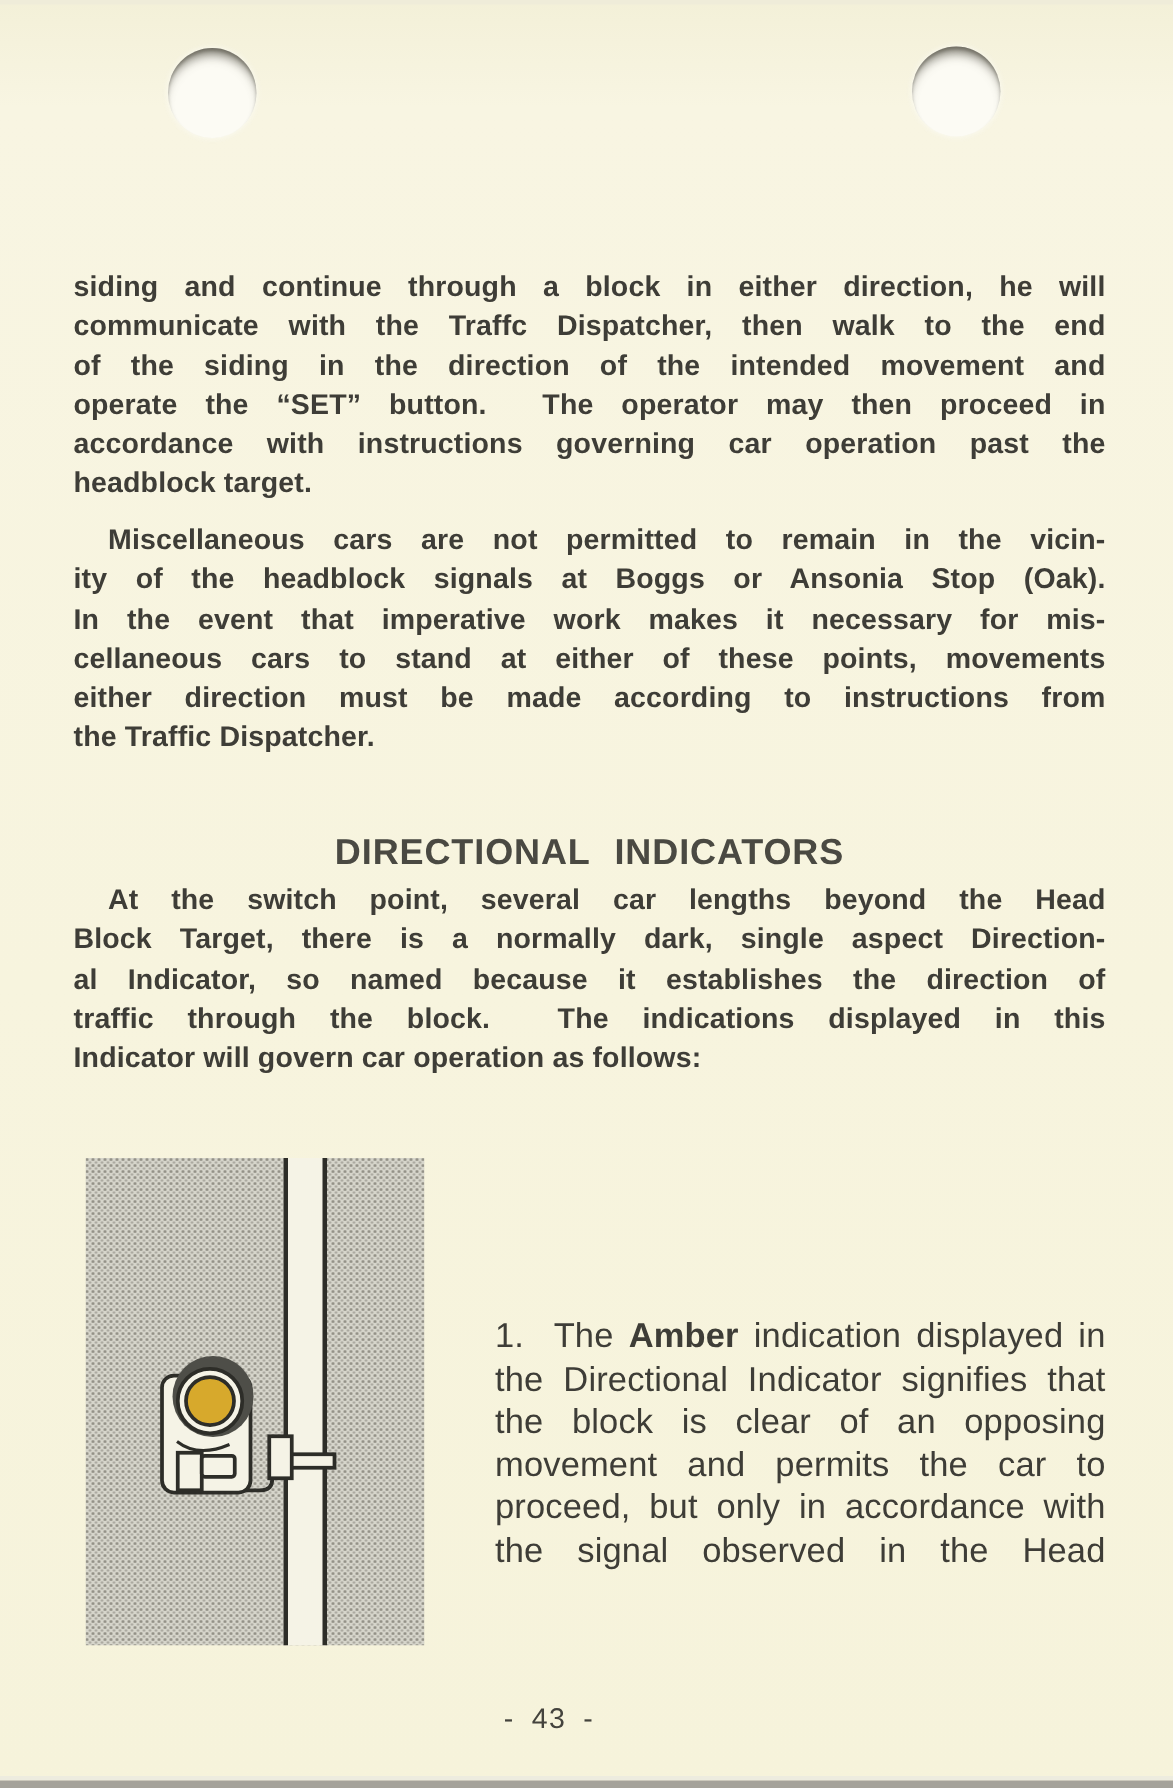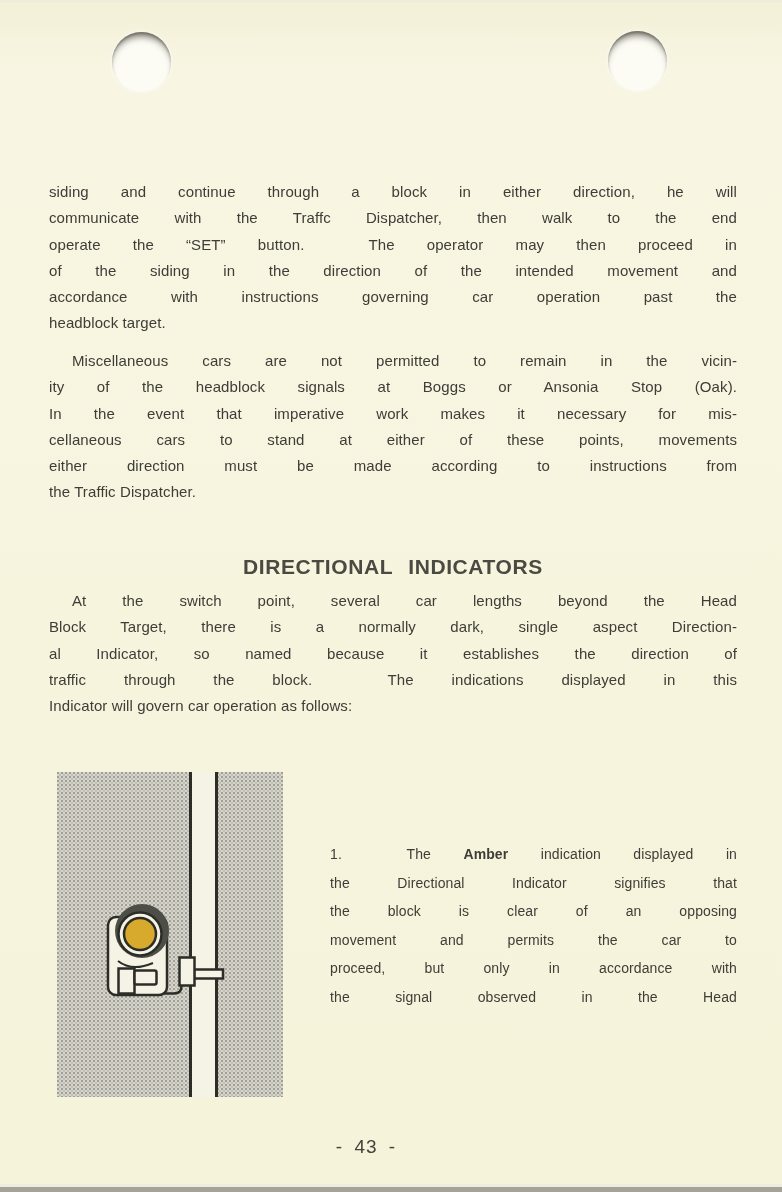--- a/index.html
+++ b/index.html
@@ -18,7 +18,7 @@
   }
   .hole-left{left:112px;top:32px;}
   .hole-right{left:608px;top:31px;}
-  .para{position:absolute;left:49px;width:688px;font-size:15px;line-height:26.3px;letter-spacing:0.1px;}
+  .para{position:absolute;left:49px;width:688px;font-size:19px;line-height:26.3px;letter-spacing:0.1px;font-weight:bold;}
   #para1{top:179px;}
   #para2{top:348px;}
   #para3{top:588px;}

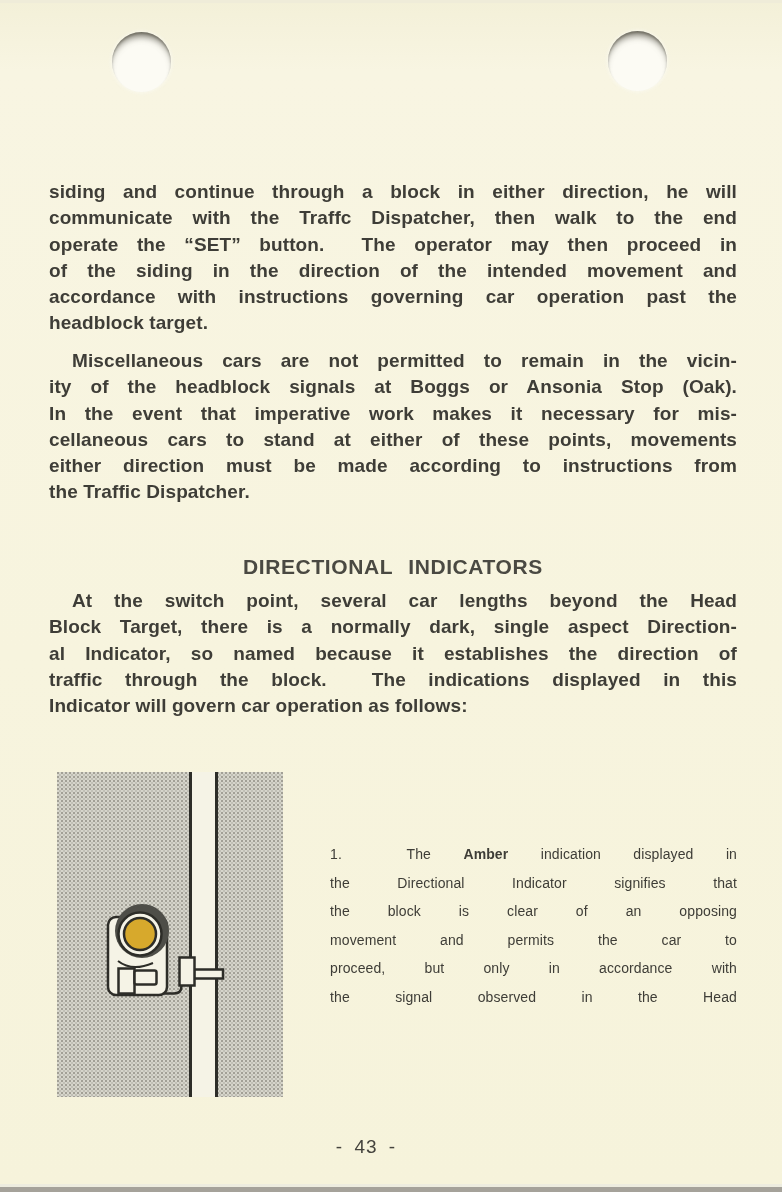--- a/index.html
+++ b/index.html
@@ -47,8 +47,8 @@
   <div class="para" id="para1">
       <div class="line">siding and continue through a block in either direction, he will</div>
       <div class="line">communicate with the Traffc Dispatcher, then walk to the end</div>
+      <div class="line">of the siding in the direction of the intended movement and</div>
       <div class="line">operate the “SET” button.&nbsp; The operator may then proceed in</div>
-      <div class="line">of the siding in the direction of the intended movement and</div>
       <div class="line">accordance with instructions governing car operation past the</div>
       <div class="line last">headblock target.</div>
     </div>

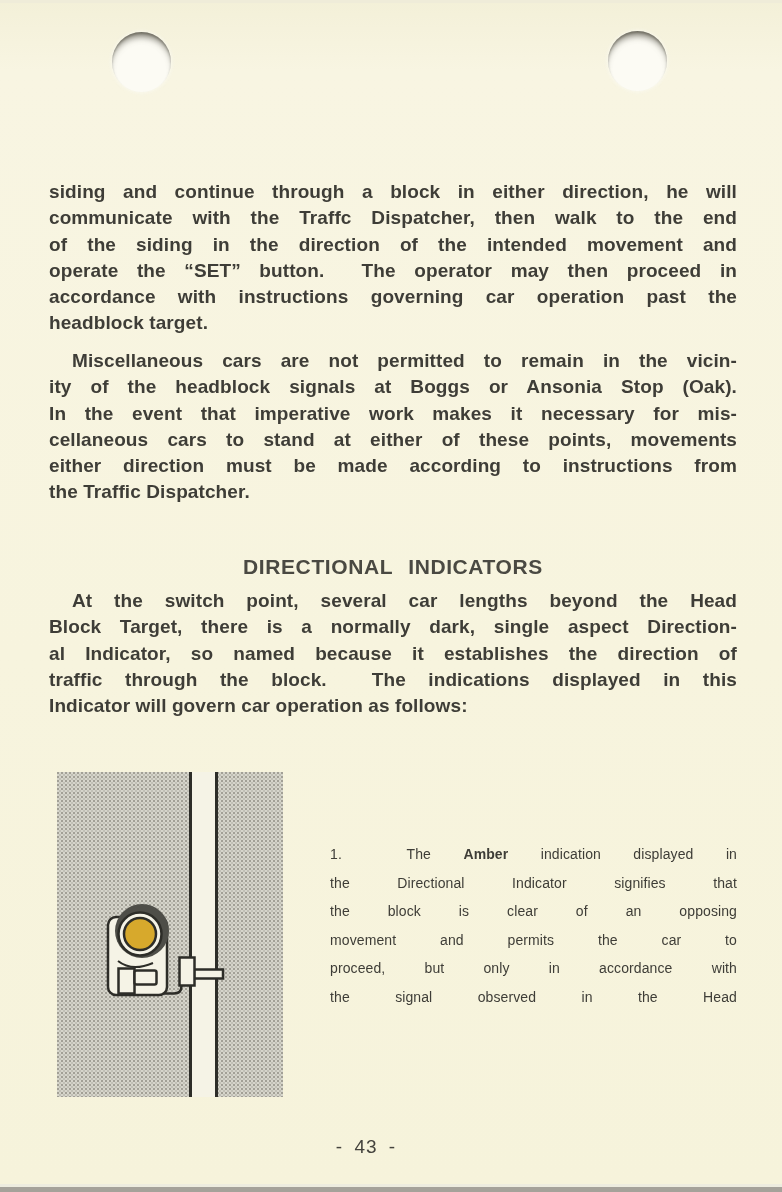--- a/index.html
+++ b/index.html
@@ -27,7 +27,7 @@
   .line.indent{text-indent:23px;}
   .heading{
     position:absolute;left:49px;width:688px;top:555px;text-align:center;
-    font-weight:bold;font-size:21px;letter-spacing:0.6px;word-spacing:9px;color:#4a4942;
+    font-weight:bold;font-size:24px;letter-spacing:0.6px;word-spacing:9px;color:#4a4942;
   }
   .item{position:absolute;left:330px;width:407px;top:840px;font-size:14px;line-height:28.6px;letter-spacing:0.1px;}
   .bold{font-weight:bold;}

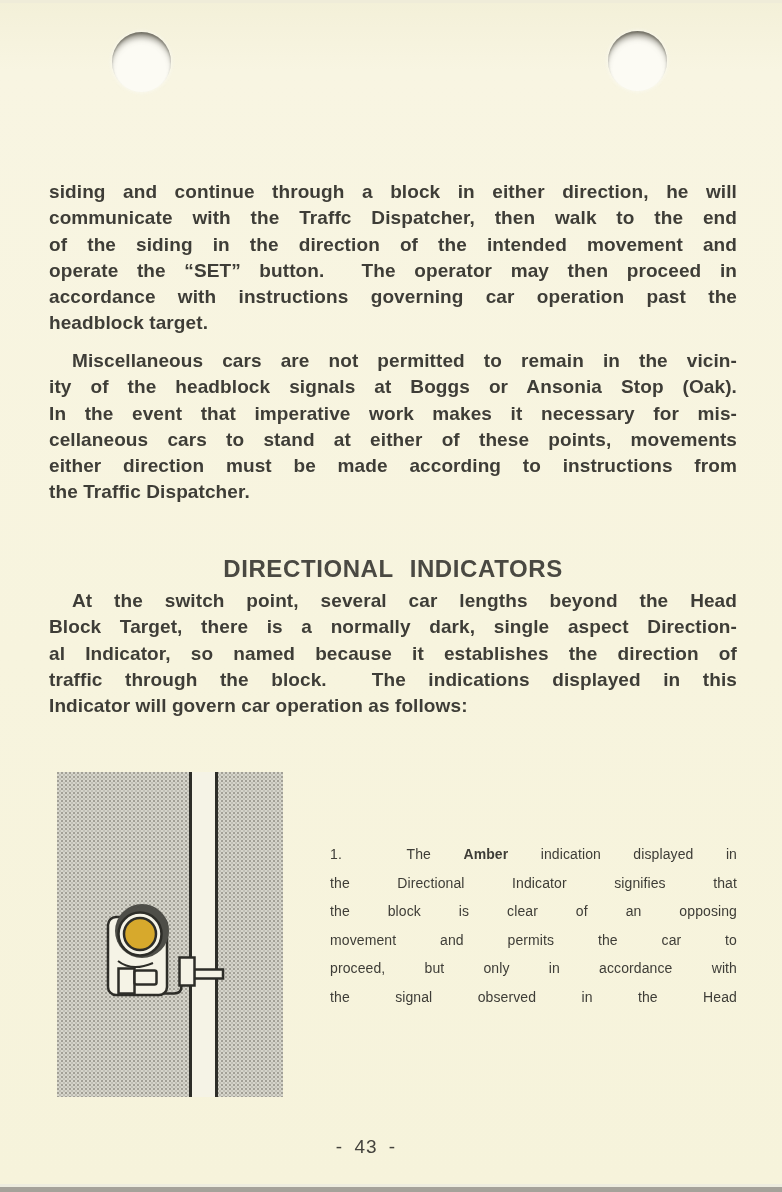--- a/index.html
+++ b/index.html
@@ -29,7 +29,7 @@
     position:absolute;left:49px;width:688px;top:555px;text-align:center;
     font-weight:bold;font-size:24px;letter-spacing:0.6px;word-spacing:9px;color:#4a4942;
   }
-  .item{position:absolute;left:330px;width:407px;top:840px;font-size:14px;line-height:28.6px;letter-spacing:0.1px;}
+  .item{position:absolute;left:330px;width:407px;top:876px;font-size:23px;line-height:28.6px;letter-spacing:0.1px;}
   .bold{font-weight:bold;}
   .page-num{position:absolute;left:0;width:732px;top:1136px;text-align:center;font-size:19px;letter-spacing:1px;word-spacing:5px;color:#44433d;}
   .figure{position:absolute;left:57px;top:772px;width:226px;height:325px;}

